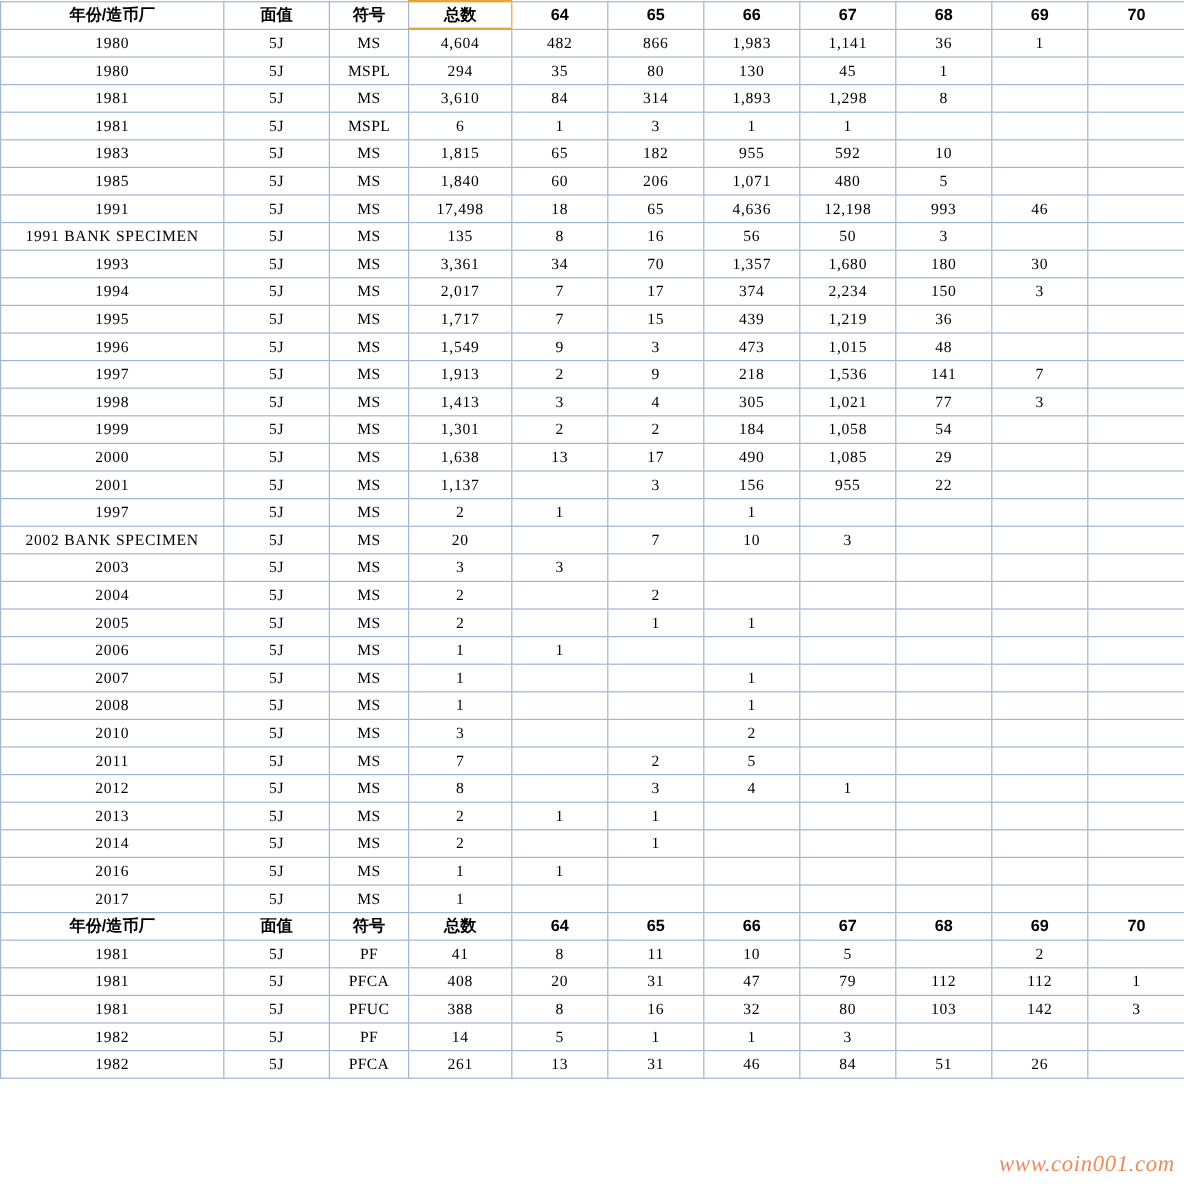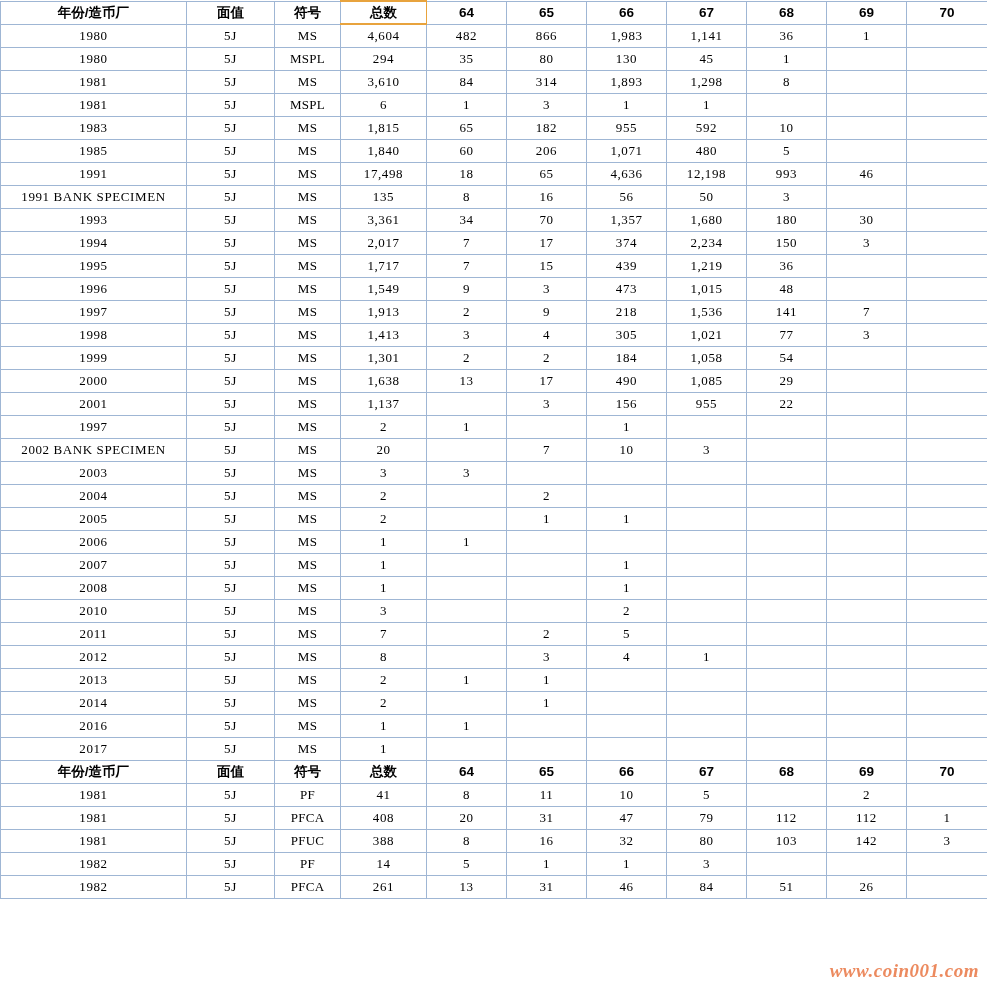--- a/index.html
+++ b/index.html
@@ -63,7 +63,7 @@
     bottom: 6px;
     font-family: "Liberation Serif", serif;
     font-size: 19px;
-    font-weight: bold;
+    font-weight: normal;
     font-style: italic;
     color: #e8713c;
     opacity: 0.82;

